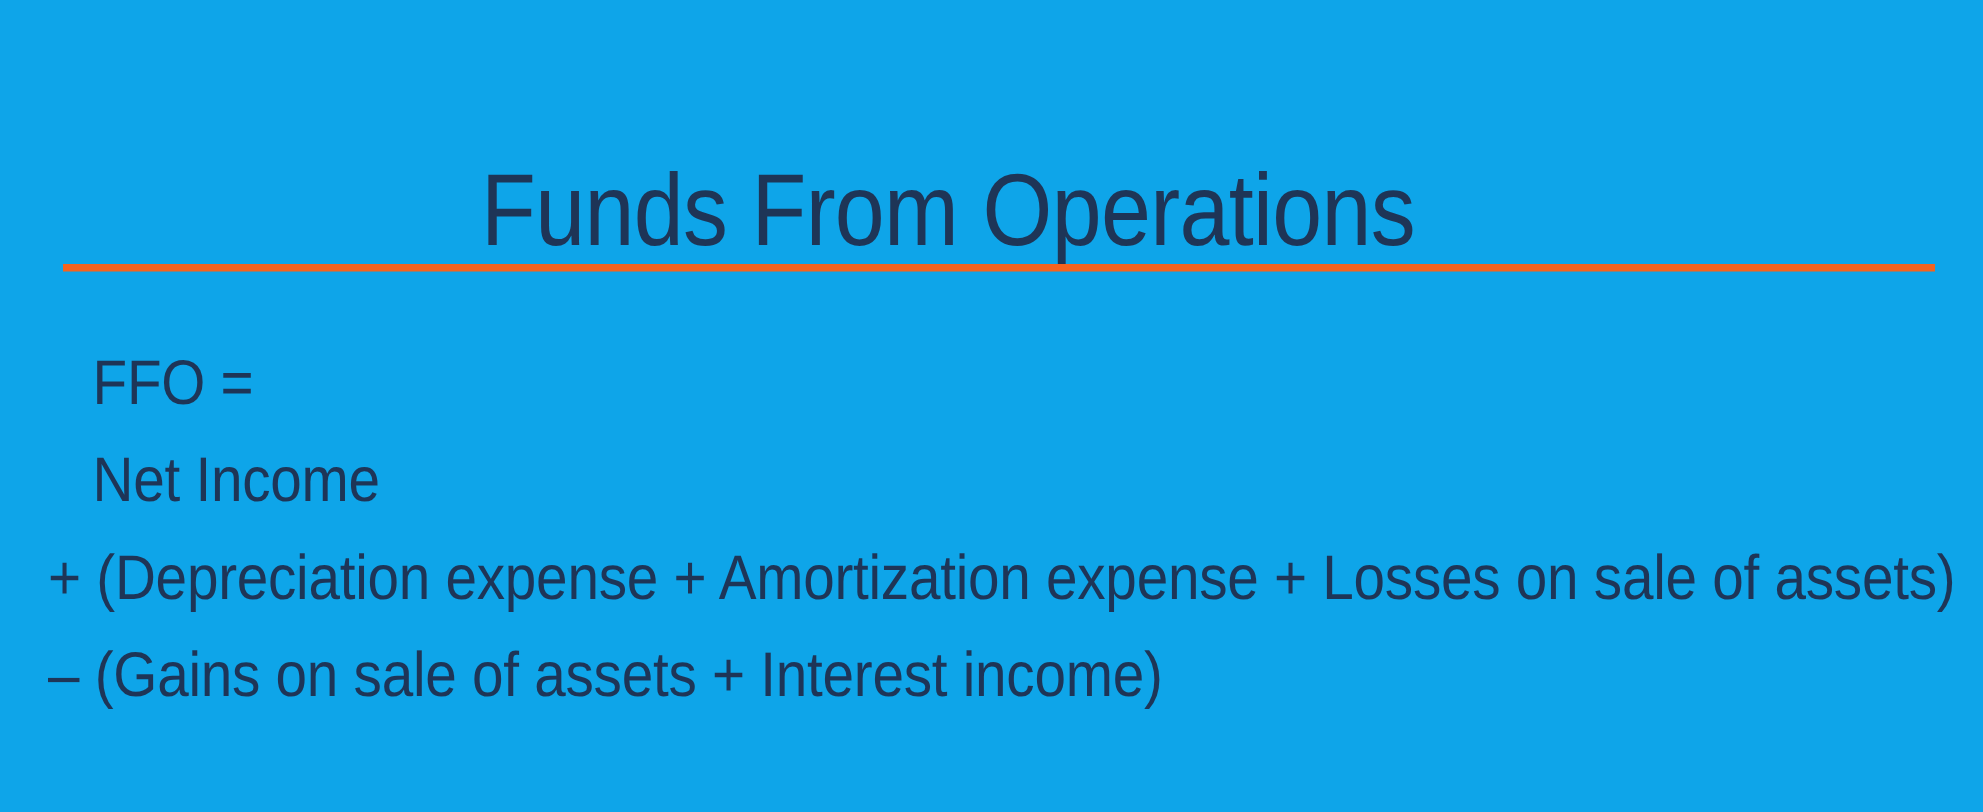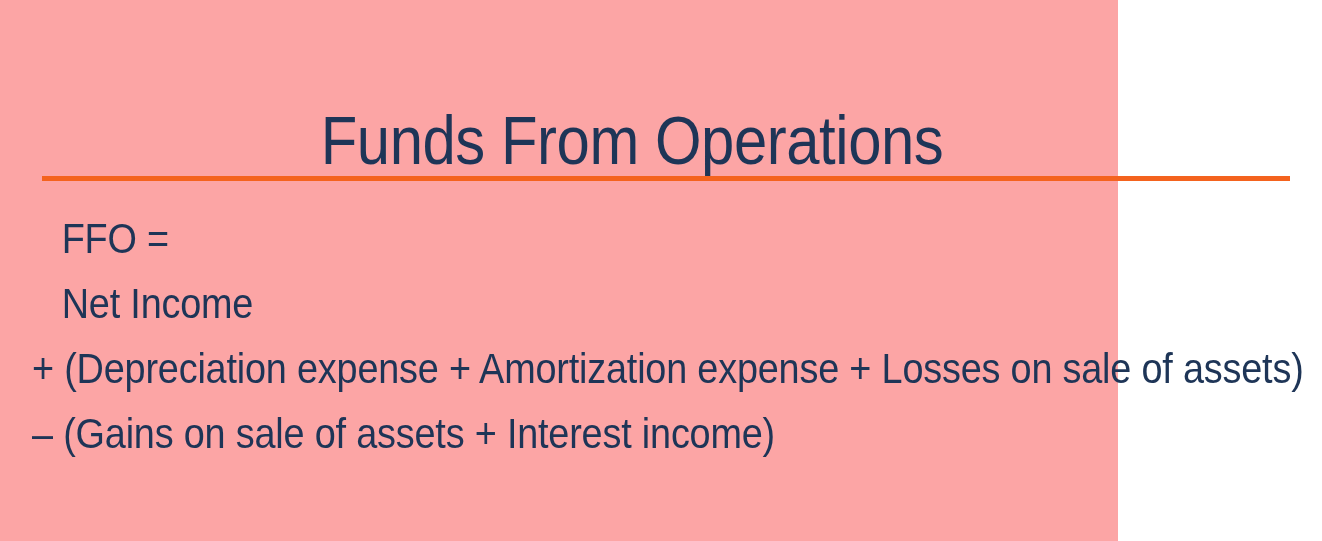--- a/index.html
+++ b/index.html
@@ -17,9 +17,9 @@
 
   .slide {
     position: relative;
-    width: 1118px;
+    width: 1322px;
     height: 541px;
-    background: #fca5a5;
+    background: #0ea5e9;
     box-sizing: border-box;
   }
 

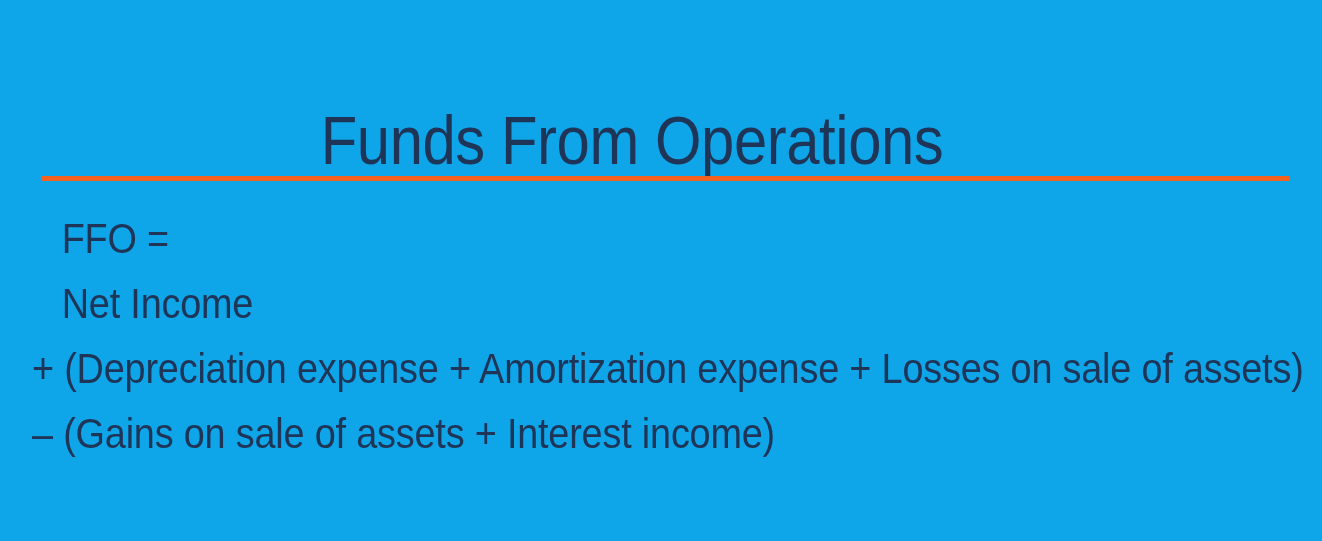--- a/index.html
+++ b/index.html
@@ -55,7 +55,7 @@
   .body-block {
     position: absolute;
     left: 32px;
-    top: 206px;
+    top: 222px;
     width: 1260px;
   }
 

